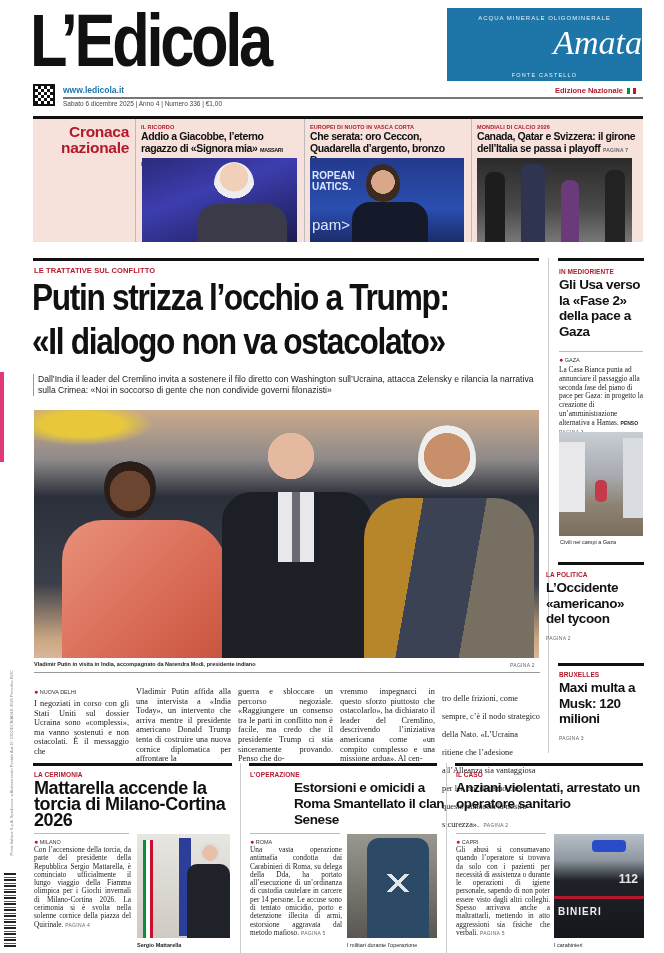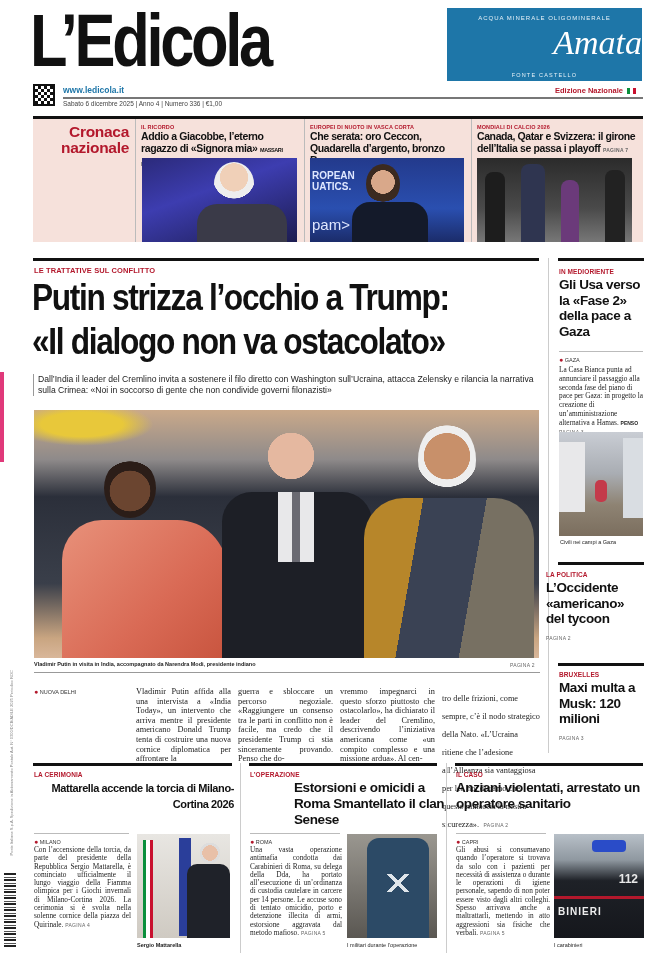--- a/index.html
+++ b/index.html
@@ -125,6 +125,7 @@
 
 <div class="abs" style="left:34px;top:688px;width:95px;">
   <div class="loc"><span class="loc-pin">●</span> <span>NUOVA DELHI</span></div>
+  <div class="body-text" style="margin-top:4px;">I negoziati in corso con gli Stati Uniti sul dossier Ucraina sono «complessi», ma vanno sostenuti e non ostacolati. È il messaggio che</div>
 </div>
 <div class="abs body-text" style="left:136px;top:687px;width:95px;">Vladimir Putin affida alla una intervista a «India Today», un intervento che arriva mentre il presidente americano Donald Trump tenta di costruire una nuova cornice diplomatica per affrontare la</div>
 <div class="abs body-text" style="left:238px;top:687px;width:95px;">guerra e sbloccare un percorso negoziale. «Raggiungere un consenso tra le parti in conflitto non è facile, ma credo che il presidente Trump ci stia sinceramente provando. Penso che do-</div>

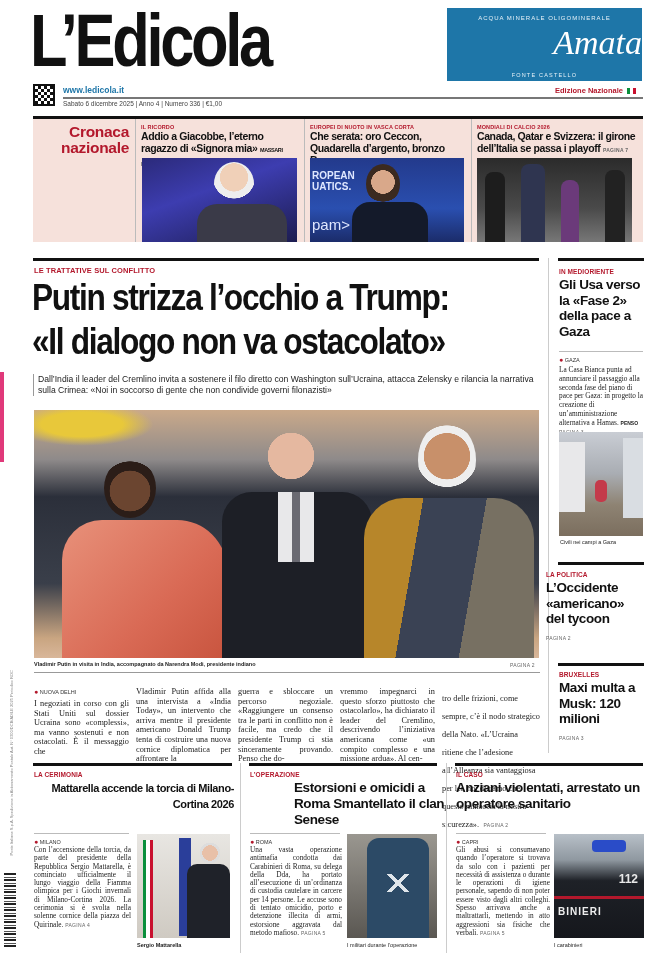--- a/index.html
+++ b/index.html
@@ -178,7 +178,7 @@
 <div class="rule-thick" style="left:33px;top:763px;width:199px;"></div>
 <div class="abs" style="left:34px;top:771px;width:200px;">
   <div class="kicker" style="font-size:6.5px;">LA CERIMONIA</div>
-  <div class="cond" style="font-size:11px;line-height:16px;margin-top:2px;text-align:right;">Mattarella accende la torcia di Milano-Cortina 2026</div>
+  <div class="cond" style="font-size:18px;line-height:16px;margin-top:2px;">Mattarella accende la torcia di Milano-Cortina 2026</div>
 </div>
 <div class="rule-thin" style="left:34px;top:833px;width:95px;background:#bbb;"></div>
 <div class="abs" style="left:34px;top:838px;width:97px;">

